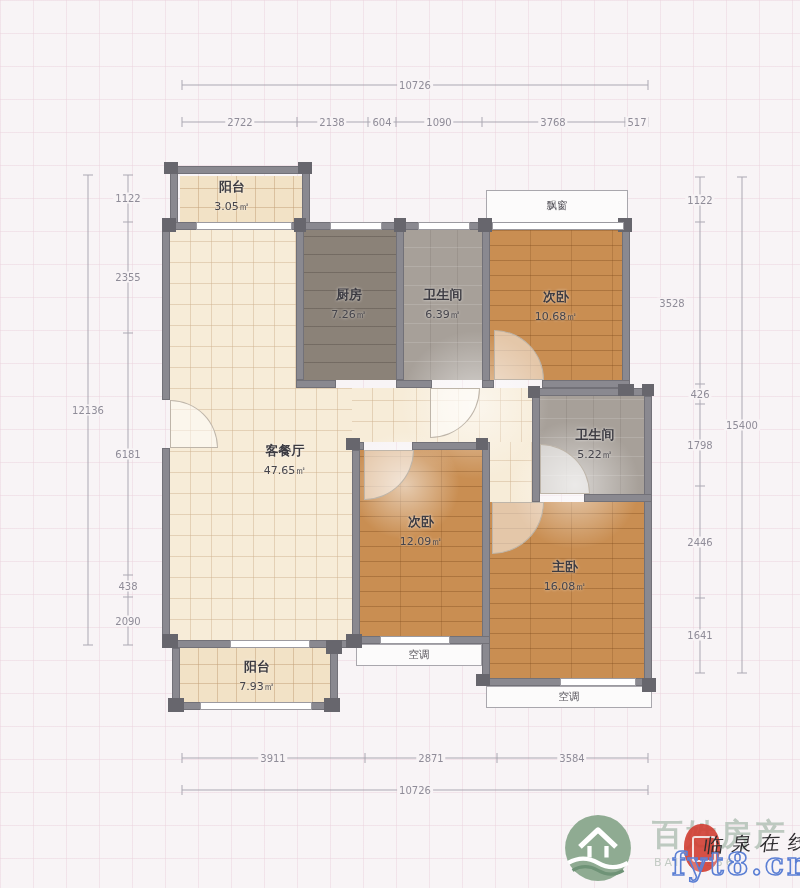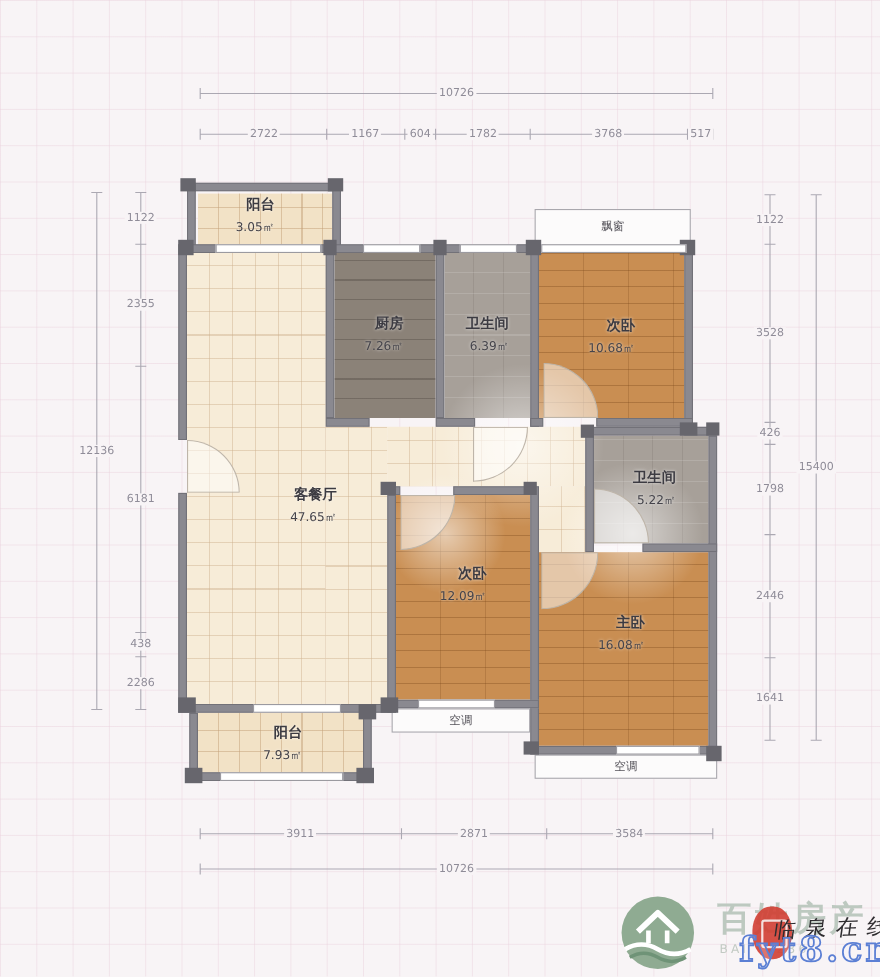--- a/index.html
+++ b/index.html
@@ -165,7 +165,7 @@
 
   <span class="dim" style="left:415px;top:85px">10726</span>
   <span class="dim" style="left:240px;top:122px">2722</span>
-  <span class="dim" style="left:332px;top:122px">1167</span>
+  <span class="dim" style="left:332px;top:122px">2138</span>
   <span class="dim" style="left:382px;top:122px">604</span>
   <span class="dim" style="left:439px;top:122px">1782</span>
   <span class="dim" style="left:553px;top:122px">3768</span>

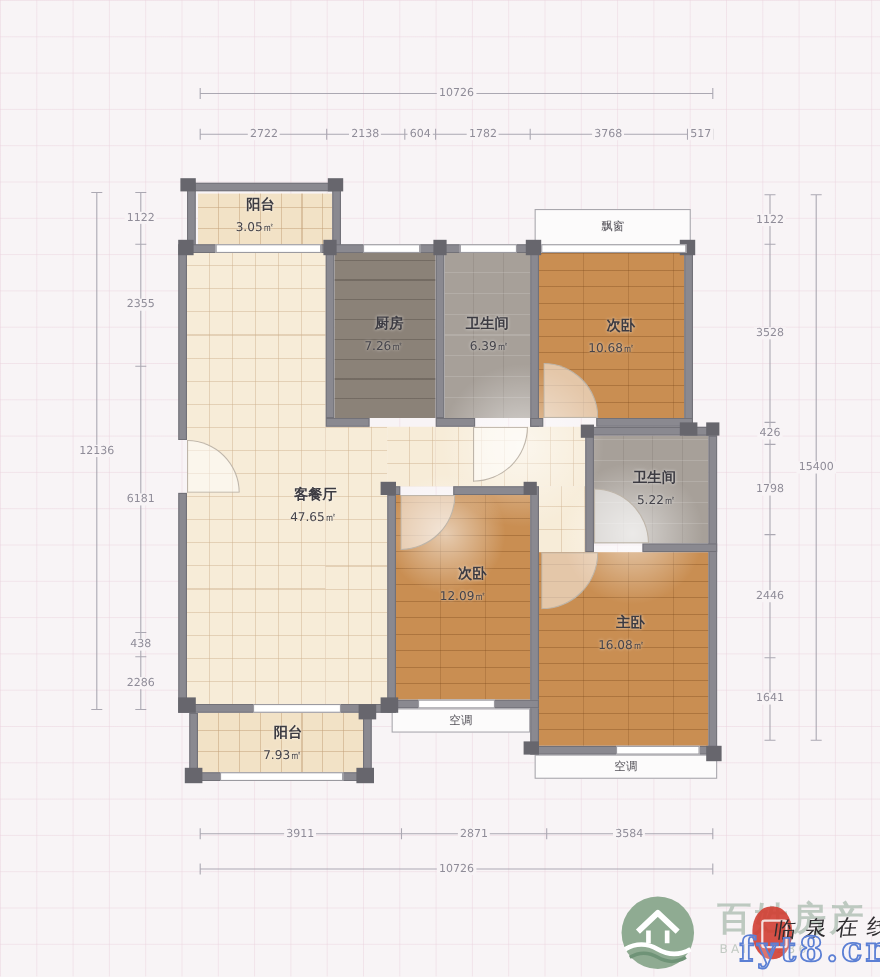--- a/index.html
+++ b/index.html
@@ -167,7 +167,7 @@
   <span class="dim" style="left:240px;top:122px">2722</span>
   <span class="dim" style="left:332px;top:122px">2138</span>
   <span class="dim" style="left:382px;top:122px">604</span>
-  <span class="dim" style="left:439px;top:122px">1782</span>
+  <span class="dim" style="left:439px;top:122px">1090</span>
   <span class="dim" style="left:553px;top:122px">3768</span>
   <span class="dim" style="left:637px;top:122px">517</span>
   <span class="dim" style="left:273px;top:758px">3911</span>

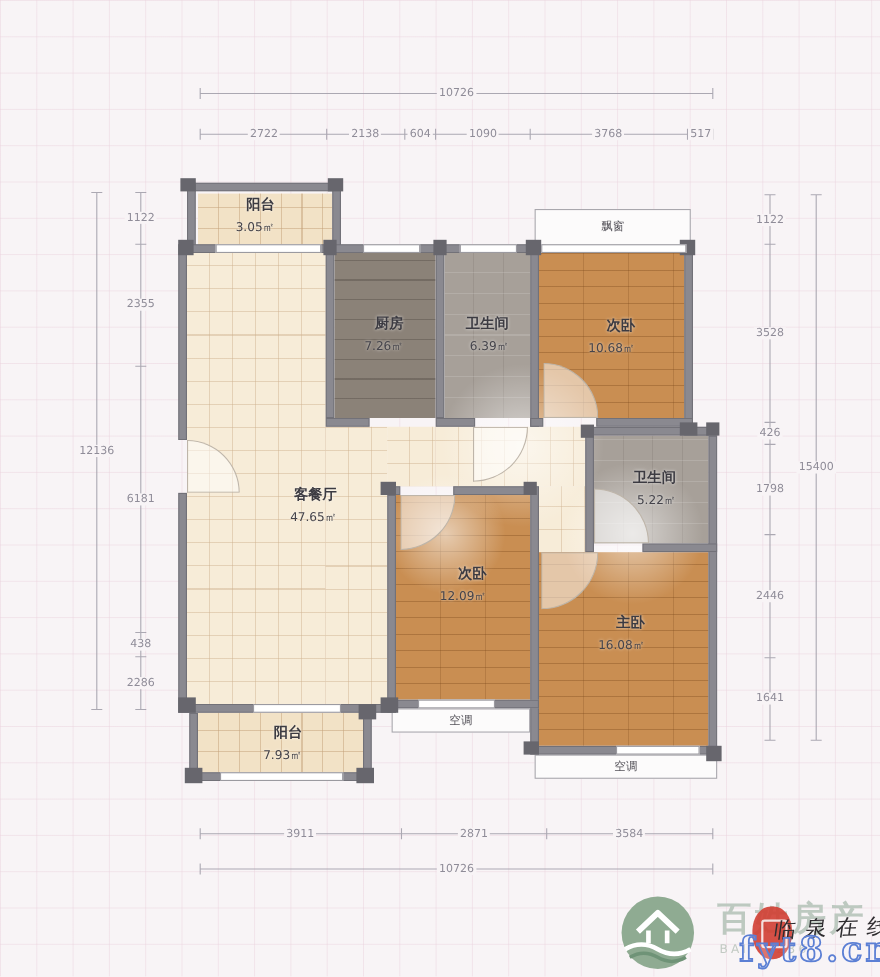--- a/index.html
+++ b/index.html
@@ -31,7 +31,7 @@
   .arc{position:absolute;background:rgba(255,255,255,.5);border:1px solid #beb5a9;box-sizing:border-box;}
   .glare{position:absolute;border-radius:50%;pointer-events:none;
          background:radial-gradient(circle,rgba(255,255,255,.55) 0%,rgba(255,255,255,0) 70%);}
-  .room-label{position:absolute;transform:translateX(-50%);text-align:right;color:#3c3b42;
+  .room-label{position:absolute;transform:translateX(-50%);text-align:center;color:#3c3b42;
               font-size:13px;font-weight:700;line-height:1;white-space:nowrap;
               text-shadow:0 0 3px rgba(255,255,255,.7);}
   .room-label .rarea{display:block;margin-top:8px;font-size:11px;font-weight:400;color:#45444b;}

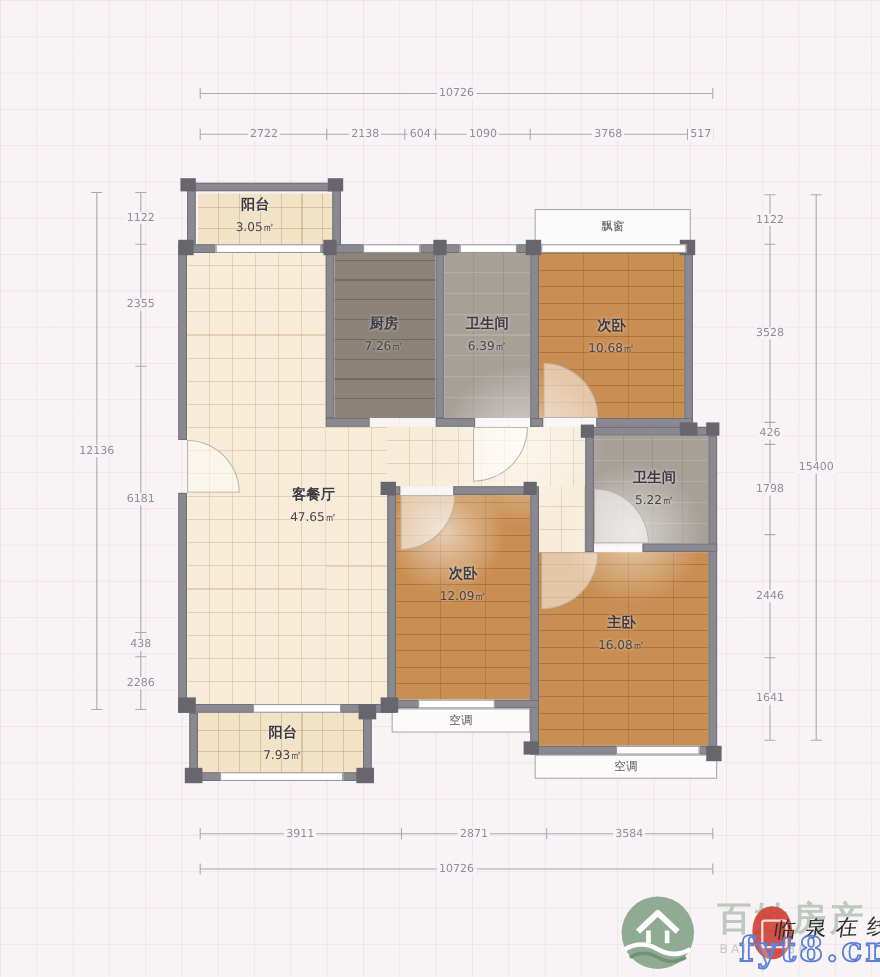--- a/index.html
+++ b/index.html
@@ -181,7 +181,7 @@
   <span class="dim" style="left:128px;top:586px">438</span>
   <span class="dim" style="left:128px;top:621px">2286</span>
   <span class="dim" style="left:700px;top:200px">1122</span>
-  <span class="dim" style="left:700px;top:303px">3528</span>
+  <span class="dim" style="left:672px;top:303px">3528</span>
   <span class="dim" style="left:700px;top:394px">426</span>
   <span class="dim" style="left:700px;top:445px">1798</span>
   <span class="dim" style="left:700px;top:542px">2446</span>

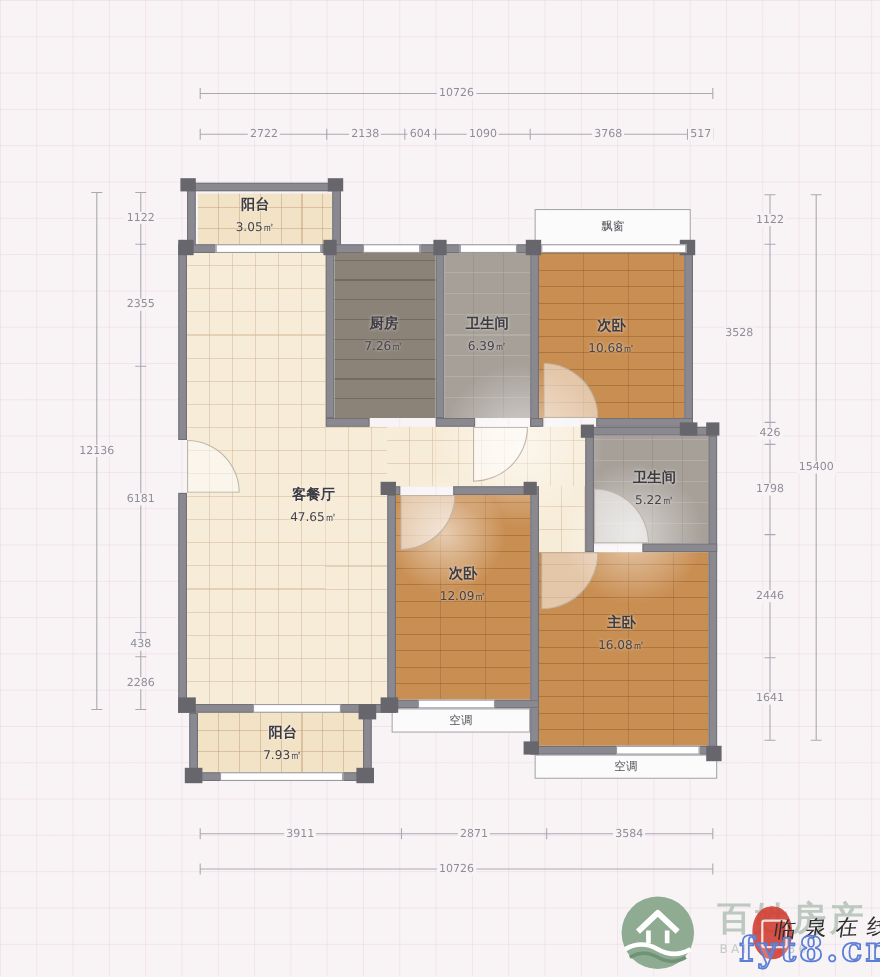--- a/index.html
+++ b/index.html
@@ -179,7 +179,7 @@
   <span class="dim" style="left:128px;top:277px">2355</span>
   <span class="dim" style="left:128px;top:454px">6181</span>
   <span class="dim" style="left:128px;top:586px">438</span>
-  <span class="dim" style="left:128px;top:621px">2286</span>
+  <span class="dim" style="left:128px;top:621px">2090</span>
   <span class="dim" style="left:700px;top:200px">1122</span>
   <span class="dim" style="left:672px;top:303px">3528</span>
   <span class="dim" style="left:700px;top:394px">426</span>

